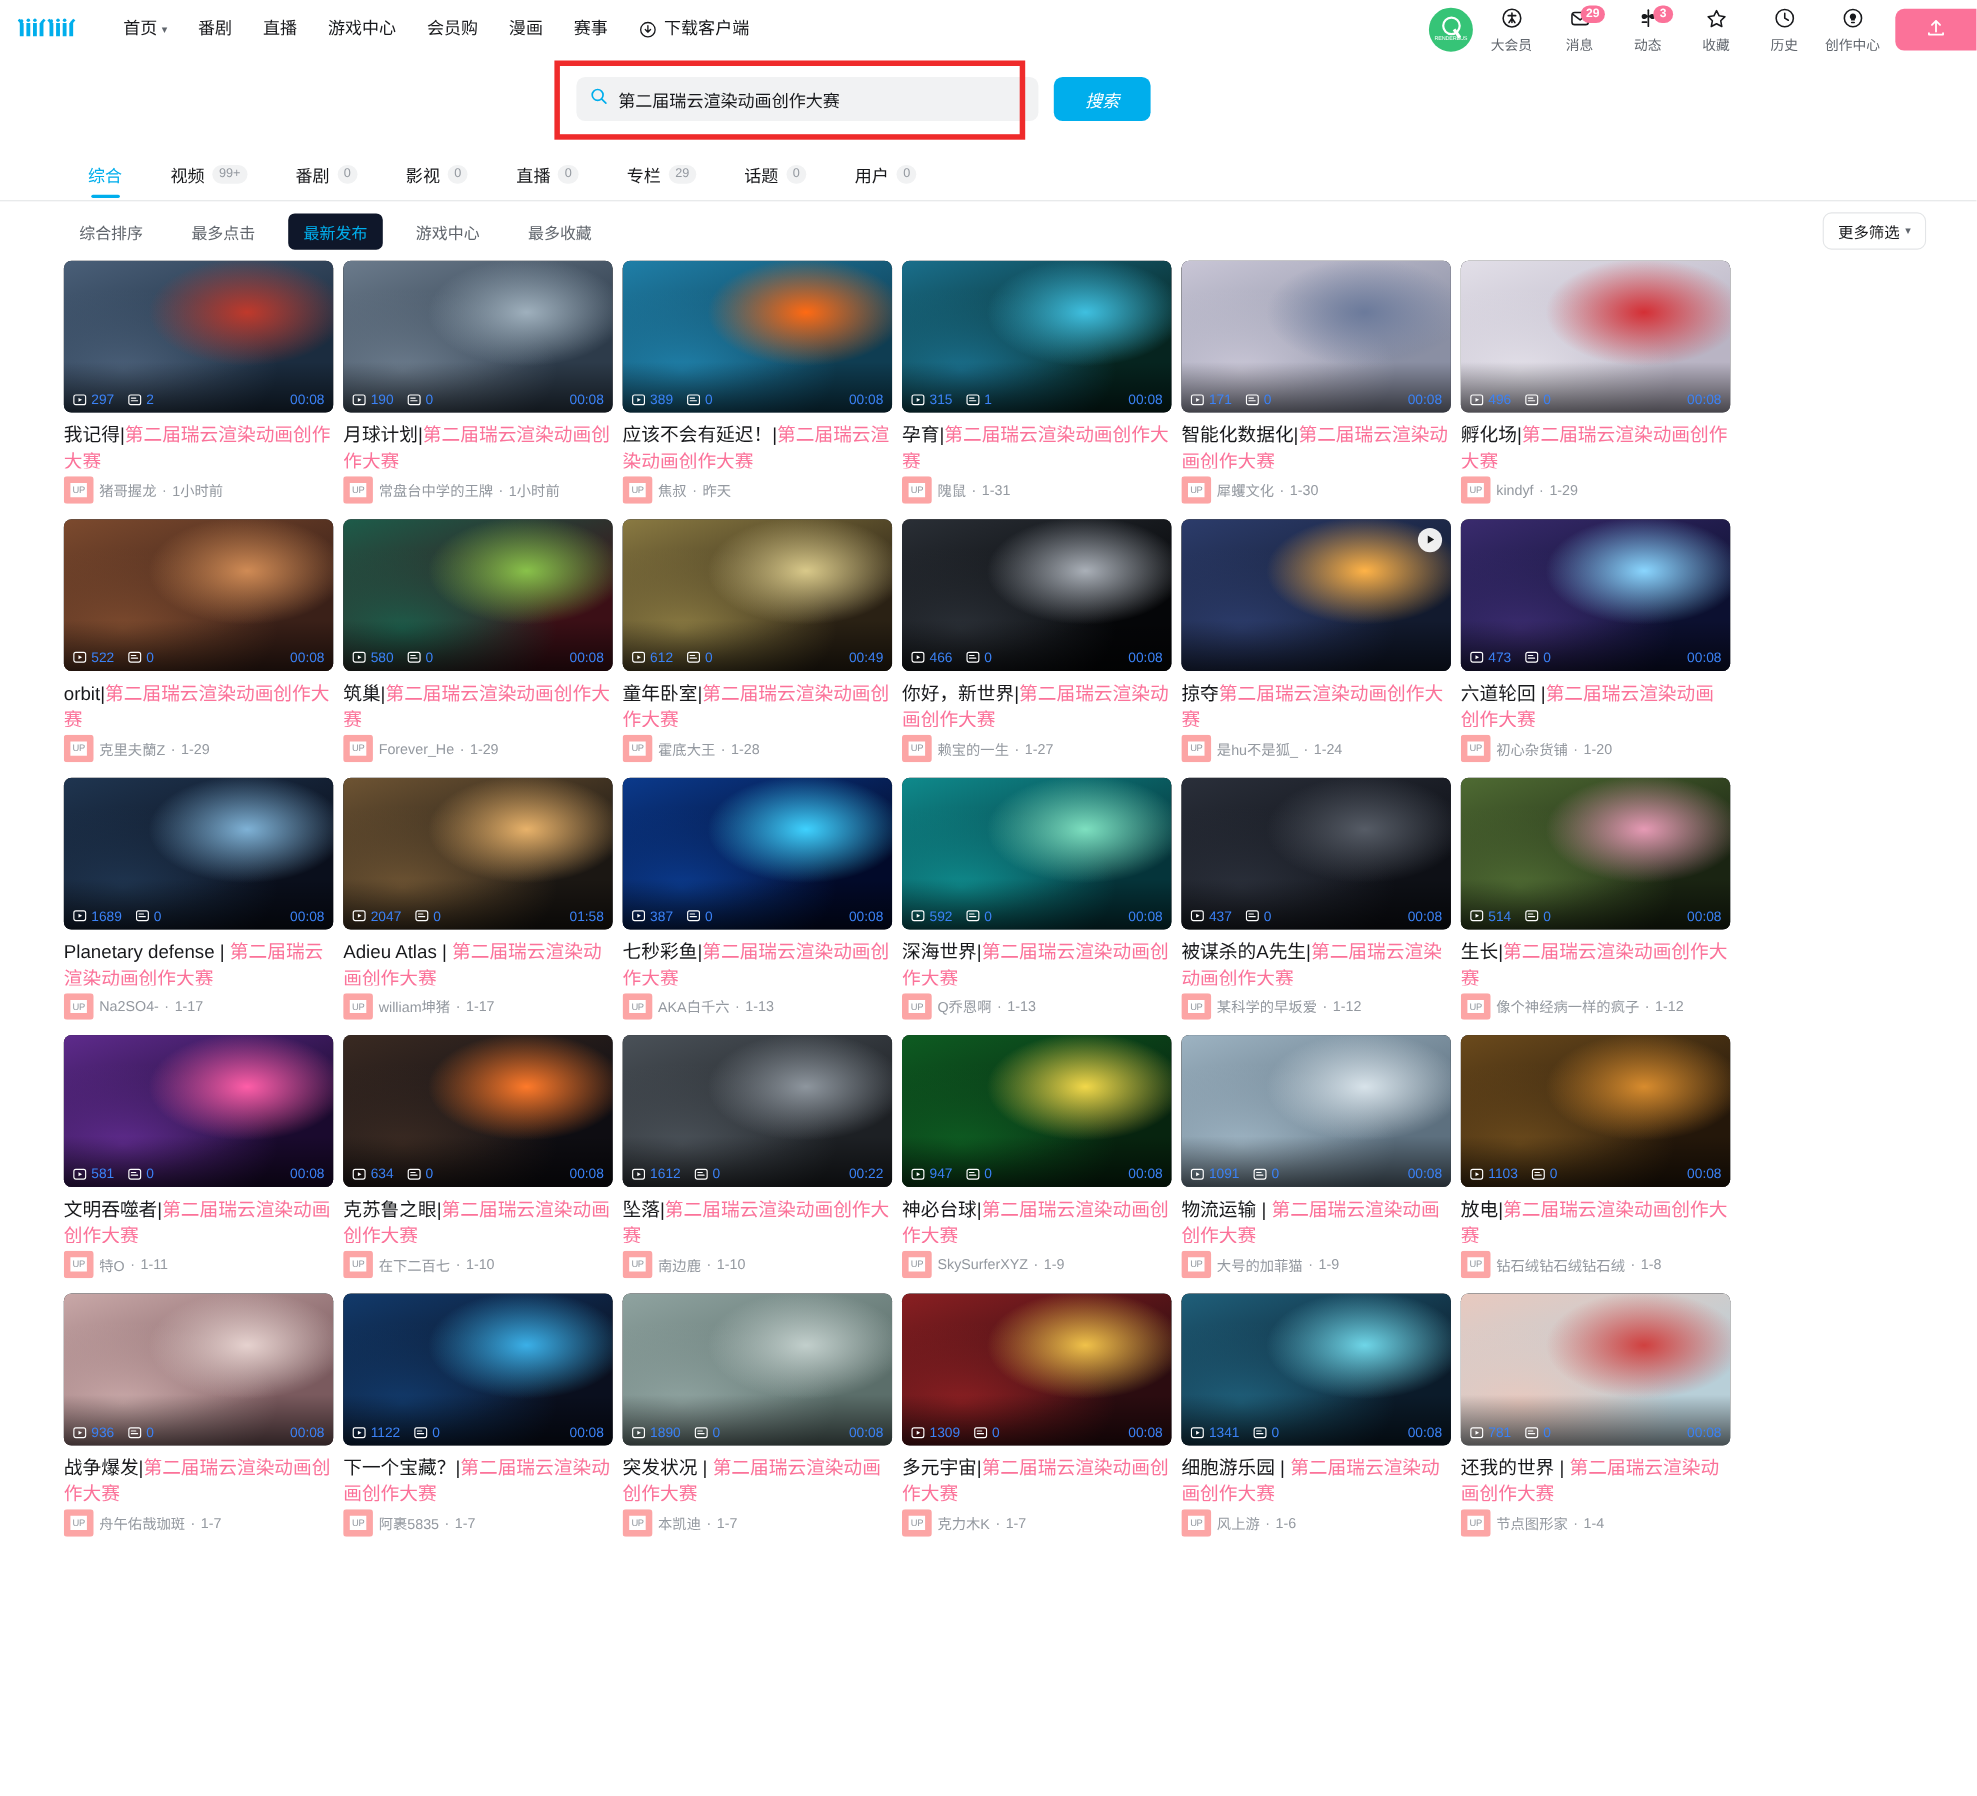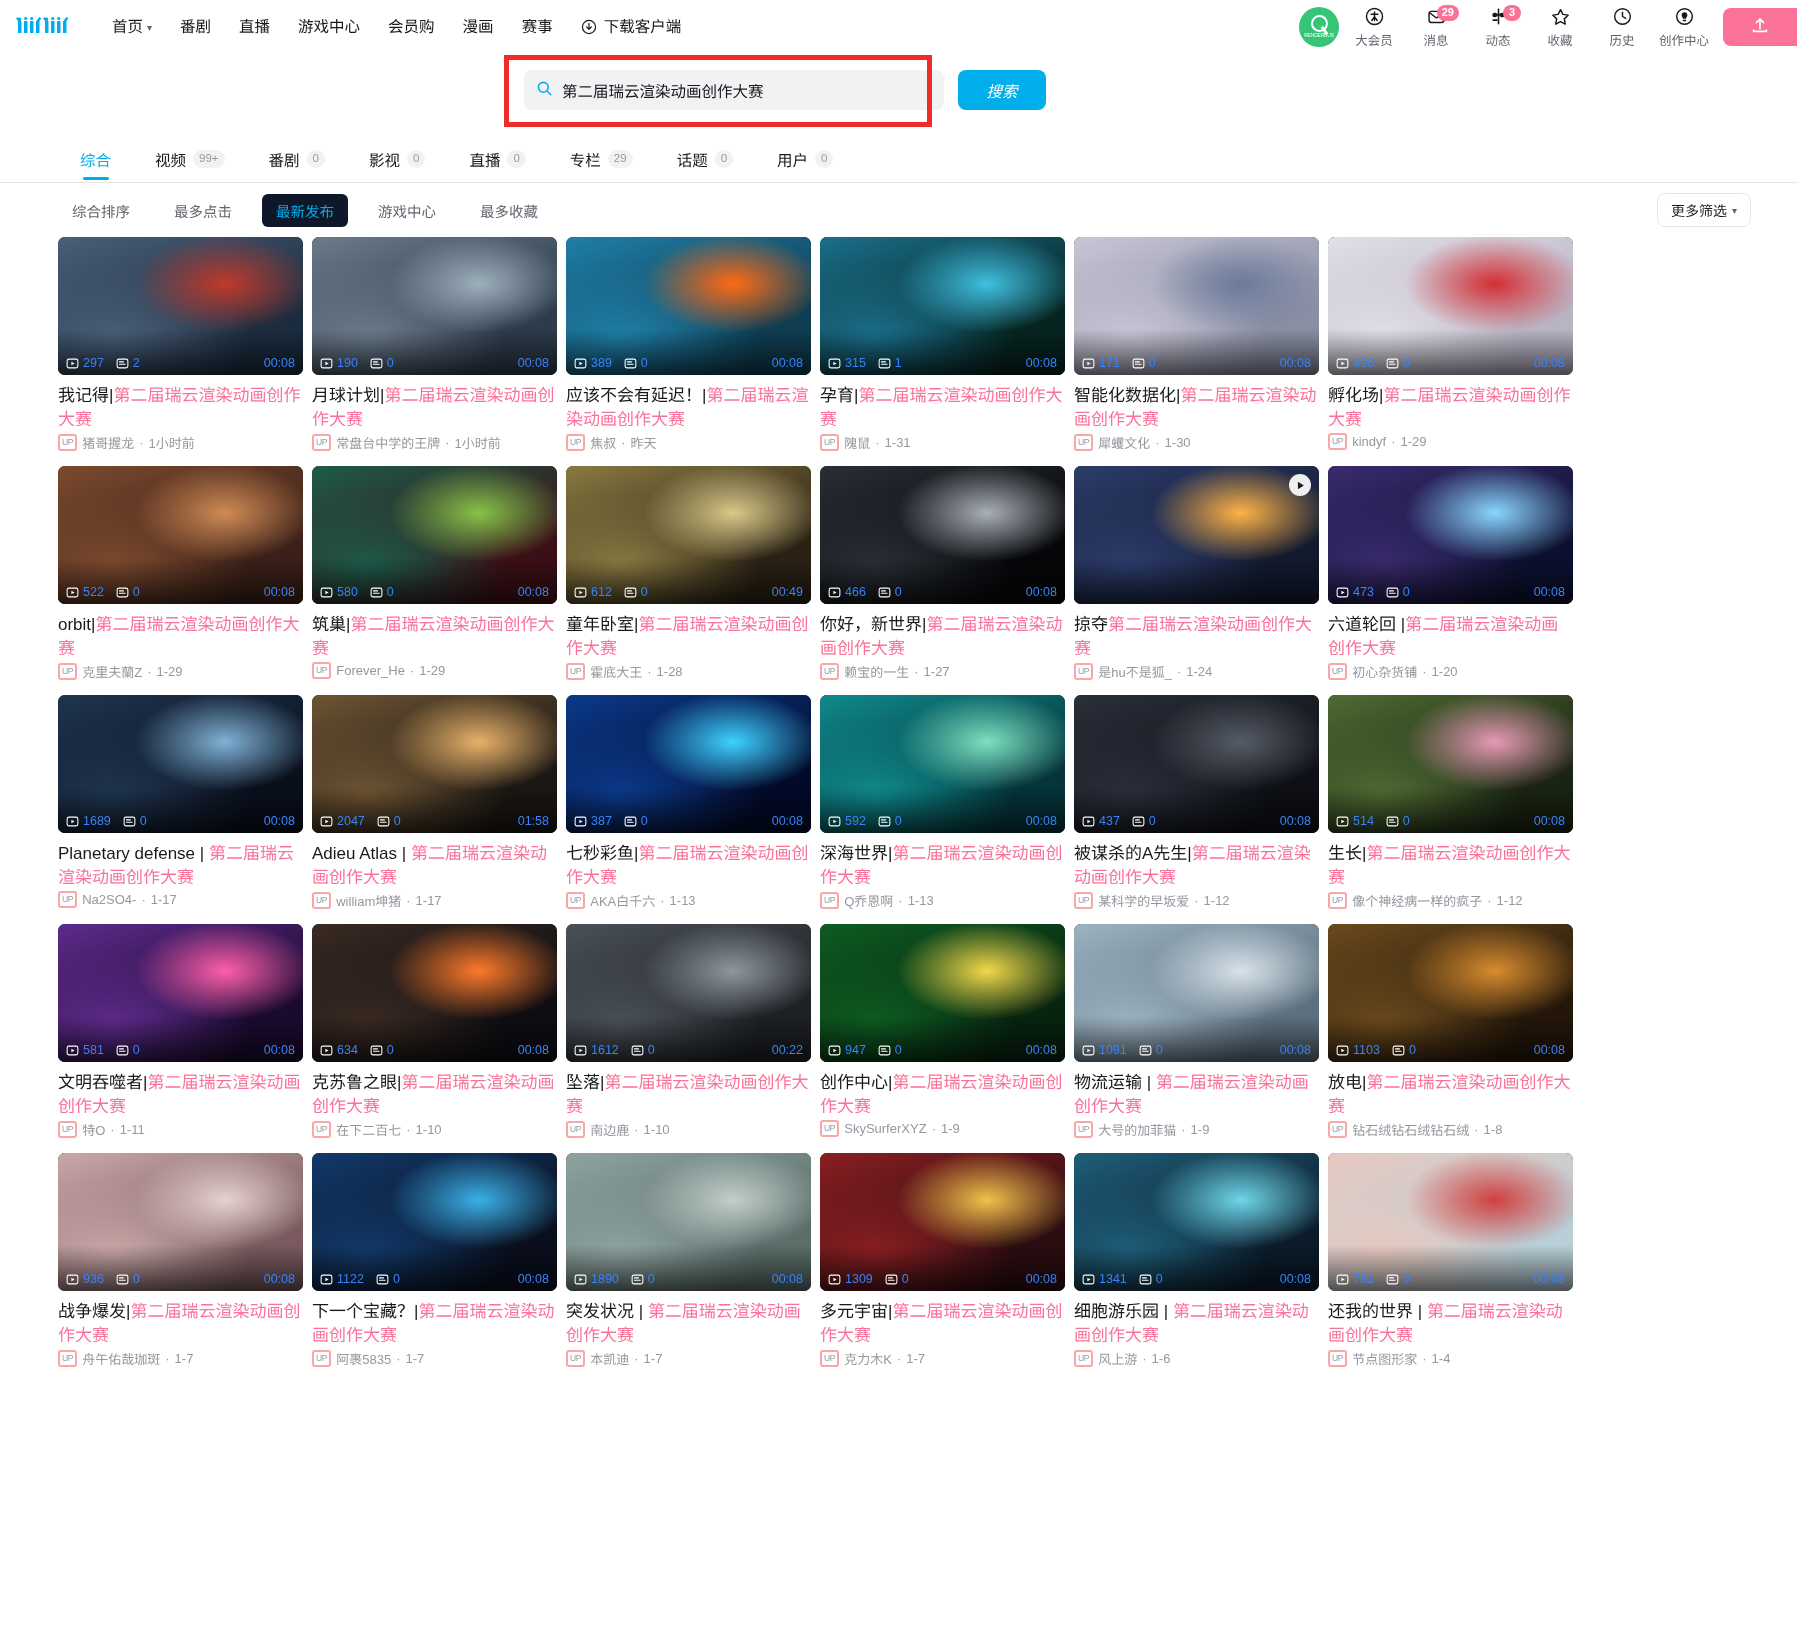--- a/index.html
+++ b/index.html
@@ -170,7 +170,7 @@
     font-size:13px; color:#9499a0; white-space:nowrap; overflow:hidden;
   }
   .up-tag {
-    border:2px solid #fca5a5; border-radius:3px; font-size:8.5px;
+    border:6px solid #fca5a5; border-radius:3px; font-size:8.5px;
     padding:0px 2px; color:#9499a0; line-height:1.5; letter-spacing:-0.3px;
   }
 </style>

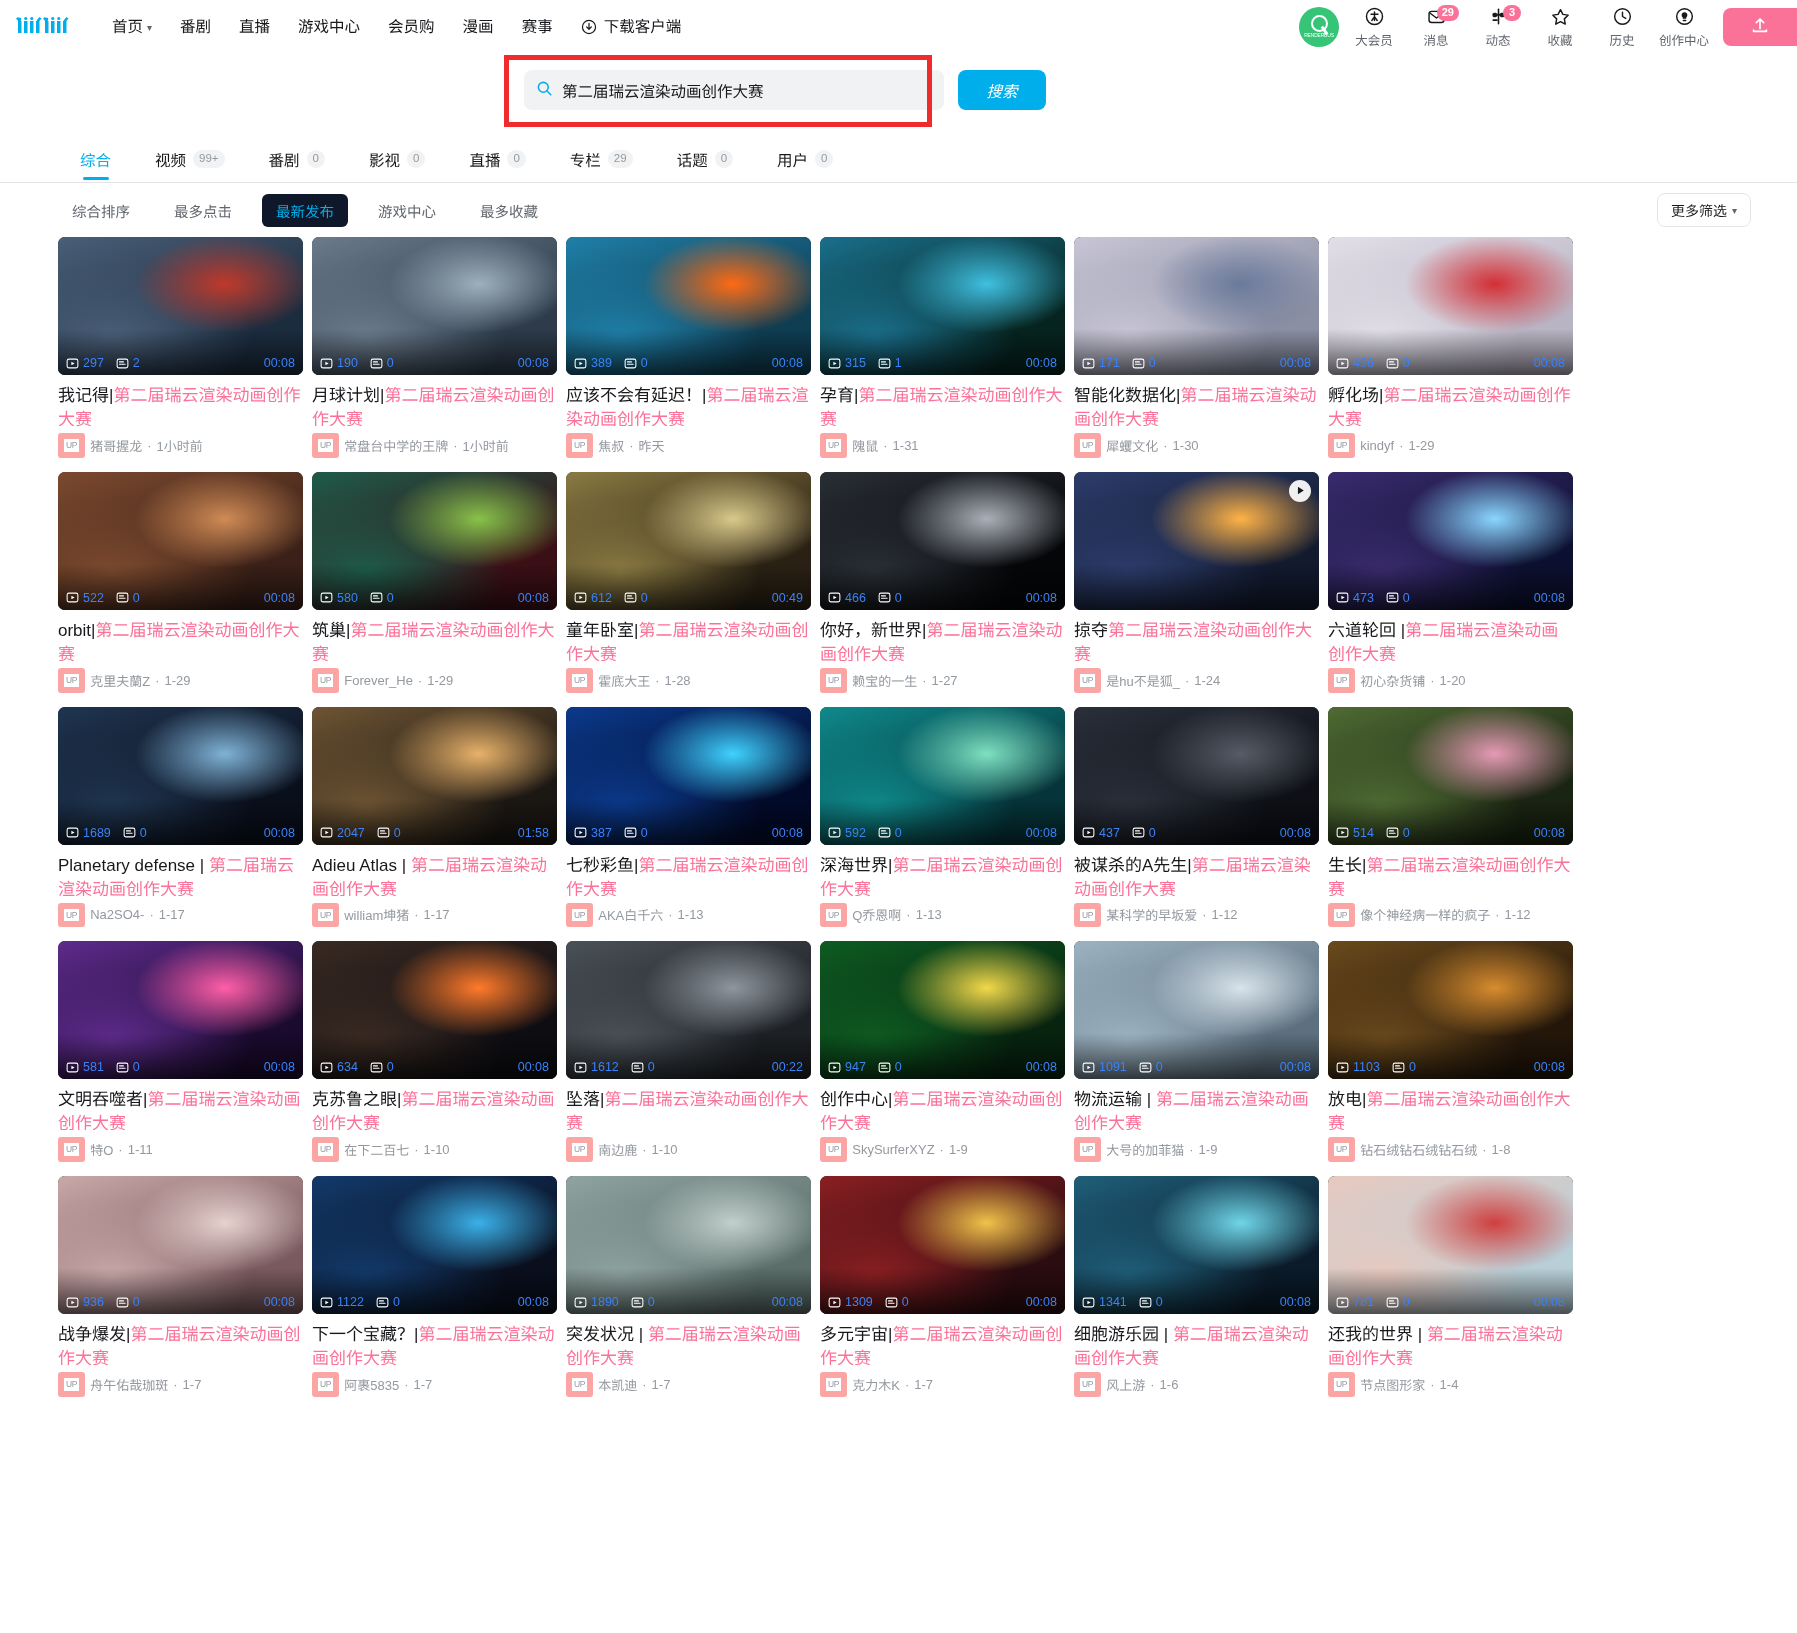--- a/index.html
+++ b/index.html
@@ -1137,7 +1137,7 @@
       </div>
     </div>
     <div class="title">
-      <span>创作中心|</span><em>第二届瑞云渲染动画创作大赛</em><span></span>
+      <span>神必台球|</span><em>第二届瑞云渲染动画创作大赛</em><span></span>
     </div>
     <div class="author">
       <span class="up-tag">UP</span>

